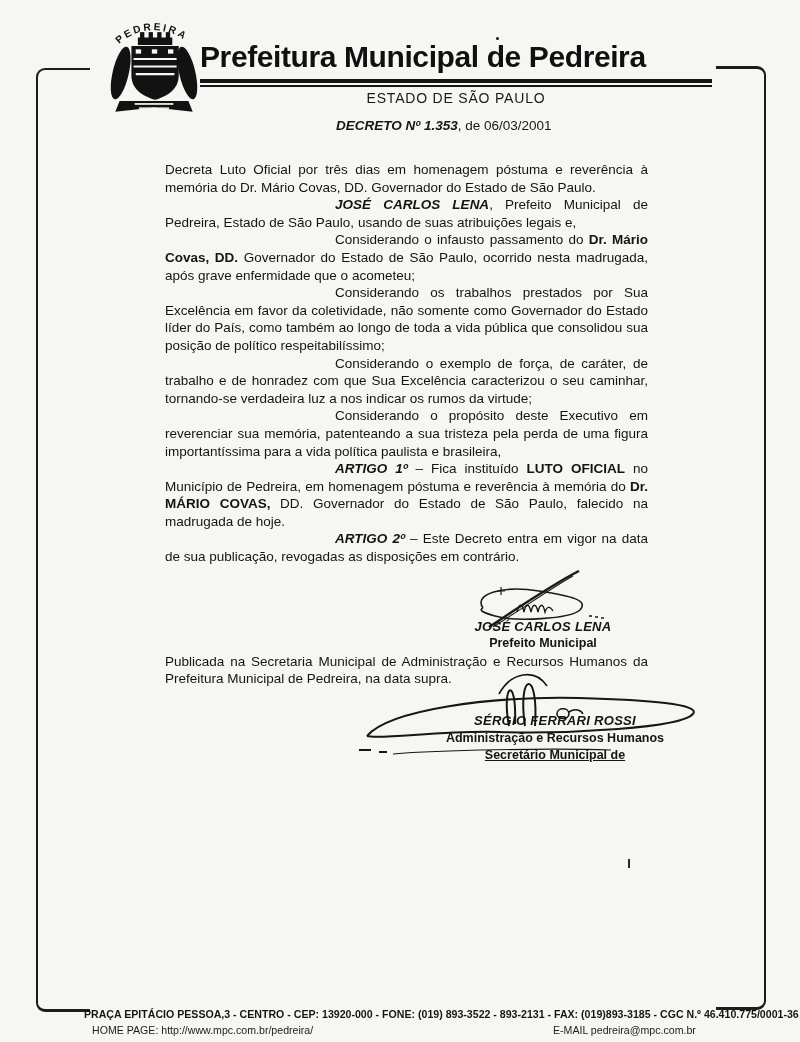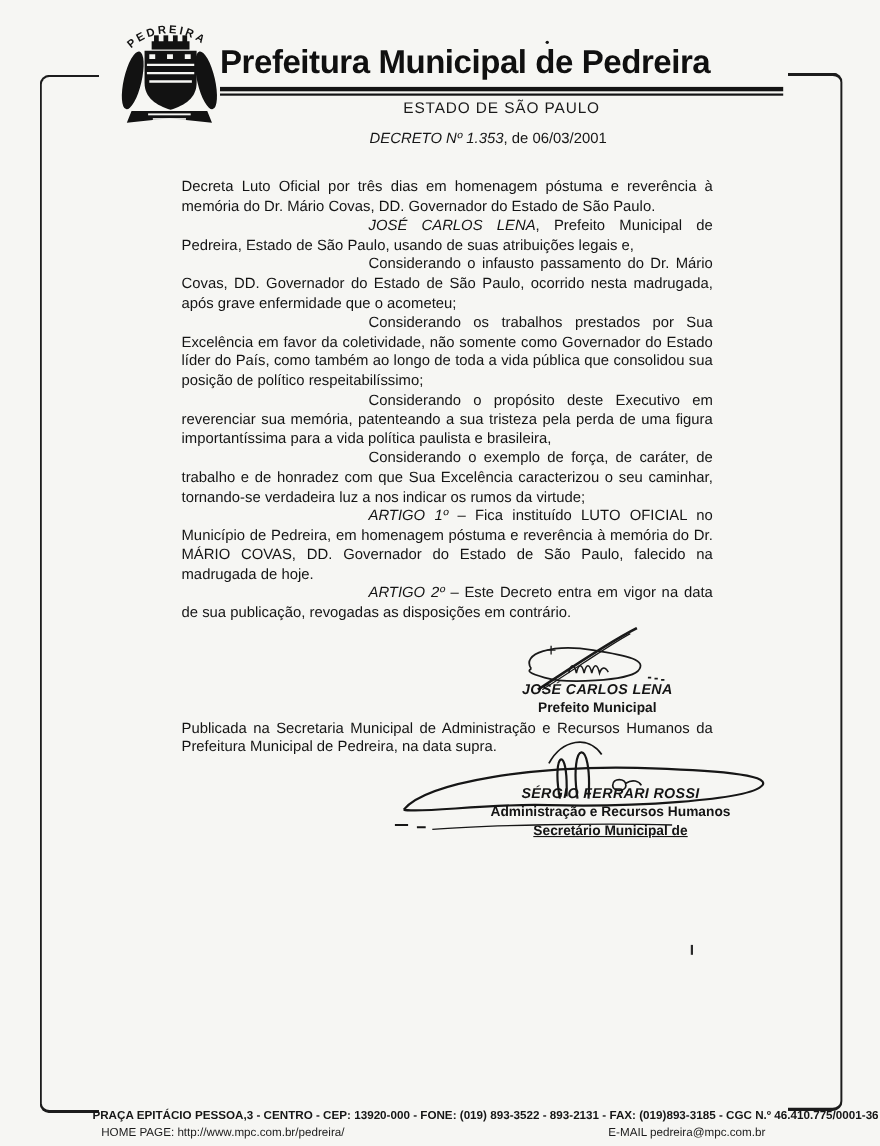--- a/index.html
+++ b/index.html
@@ -9,7 +9,7 @@
     background:#f6f6f3; color:#161616; overflow:hidden;
     font-family:"Liberation Sans", sans-serif;
   }
-  .b { font-weight:normal; }
+  .b { font-weight:bold; }
   .i { font-style:italic; }
   .u { text-decoration:underline; }
 

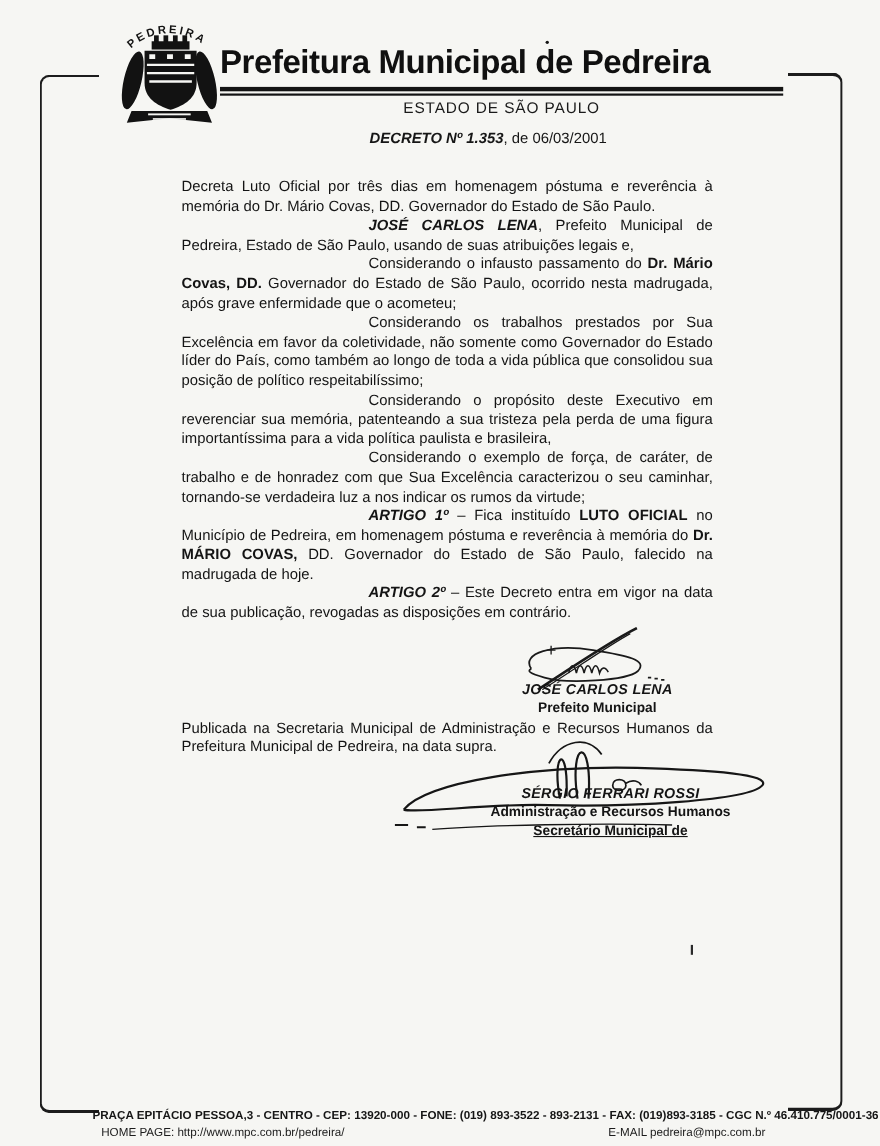--- a/index.html
+++ b/index.html
@@ -123,8 +123,8 @@
     <p class="hang mb14"><span class="b i">JOSÉ CARLOS LENA</span><span>, Prefeito Municipal de Pedreira, Estado de São Paulo, usando de suas atribuições legais e,</span></p>
     <p class="hang mb13"><span>Considerando o infausto passamento do </span><span class="b">Dr. Mário Covas, DD.</span><span> Governador do Estado de São Paulo, ocorrido nesta madrugada, após grave enfermidade que o acometeu;</span></p>
     <p class="hang mb12"><span>Considerando os trabalhos prestados por Sua Excelência em favor da coletividade, não somente como Governador do Estado líder do País, como também ao longo de toda a vida pública que consolidou sua posição de político respeitabilíssimo;</span></p>
+    <p class="hang mb12"><span>Considerando o exemplo de força, de caráter, de trabalho e de honradez com que Sua Excelência caracterizou o seu caminhar, tornando-se verdadeira luz a nos indicar os rumos da virtude;</span></p>
     <p class="hang mb5"><span>Considerando o propósito deste Executivo em reverenciar sua memória, patenteando a sua tristeza pela perda de uma figura importantíssima para a vida política paulista e brasileira,</span></p>
-    <p class="hang mb12"><span>Considerando o exemplo de força, de caráter, de trabalho e de honradez com que Sua Excelência caracterizou o seu caminhar, tornando-se verdadeira luz a nos indicar os rumos da virtude;</span></p>
 
 
     <p class="hang mb12"><span class="b i">ARTIGO 1º</span><span> – Fica instituído </span><span class="b">LUTO OFICIAL</span><span> no Município de Pedreira, em homenagem póstuma e reverência à memória do </span><span class="b">Dr. MÁRIO COVAS,</span><span> DD. Governador do Estado de São Paulo, falecido na madrugada de hoje.</span></p>

